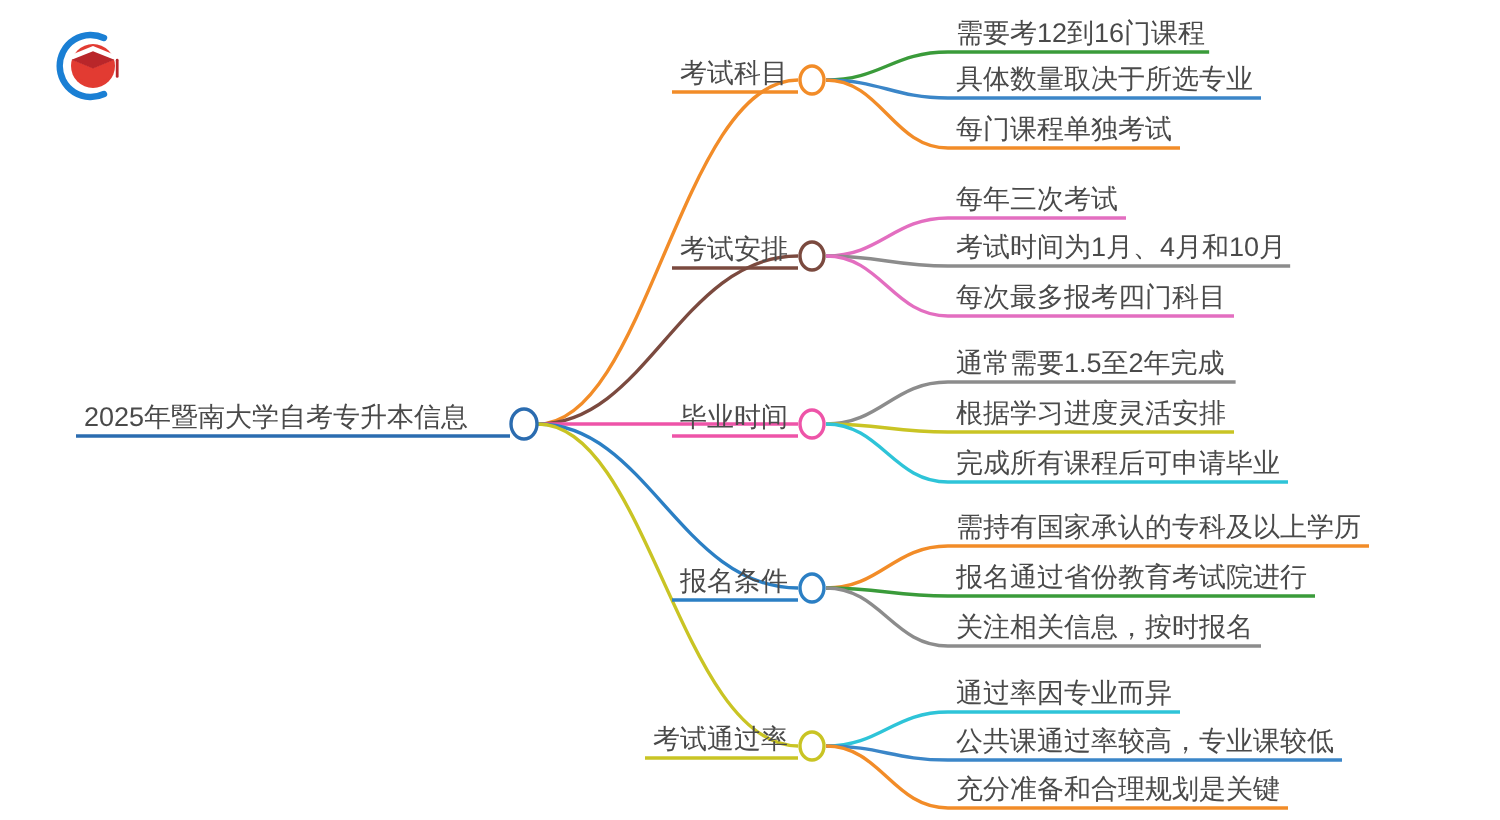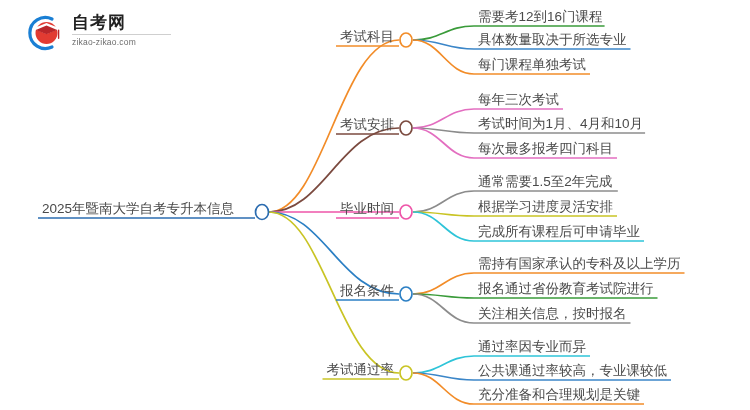--- a/index.html
+++ b/index.html
@@ -92,11 +92,6 @@
       <path d="M15.5 18.6 L15.5 25.5 L24.5 29.2 L33.5 25.5 L33.5 18.6 L24.5 22.3 Z" fill="#e23b32"></path>
       <path d="M36.6 17.1 L36.6 25.2" stroke="#b9262a" stroke-width="1.4" stroke-linecap="round"></path>
     </svg>
-    <div id="logo-text-wrap">
-      <div id="logo-title">自考网</div>
-      <div id="logo-rule"></div>
-      <div id="logo-sub">zikao-zikao.com</div>
-    </div>
   </div>
 
   <svg id="map" viewBox="0 0 750 410">

